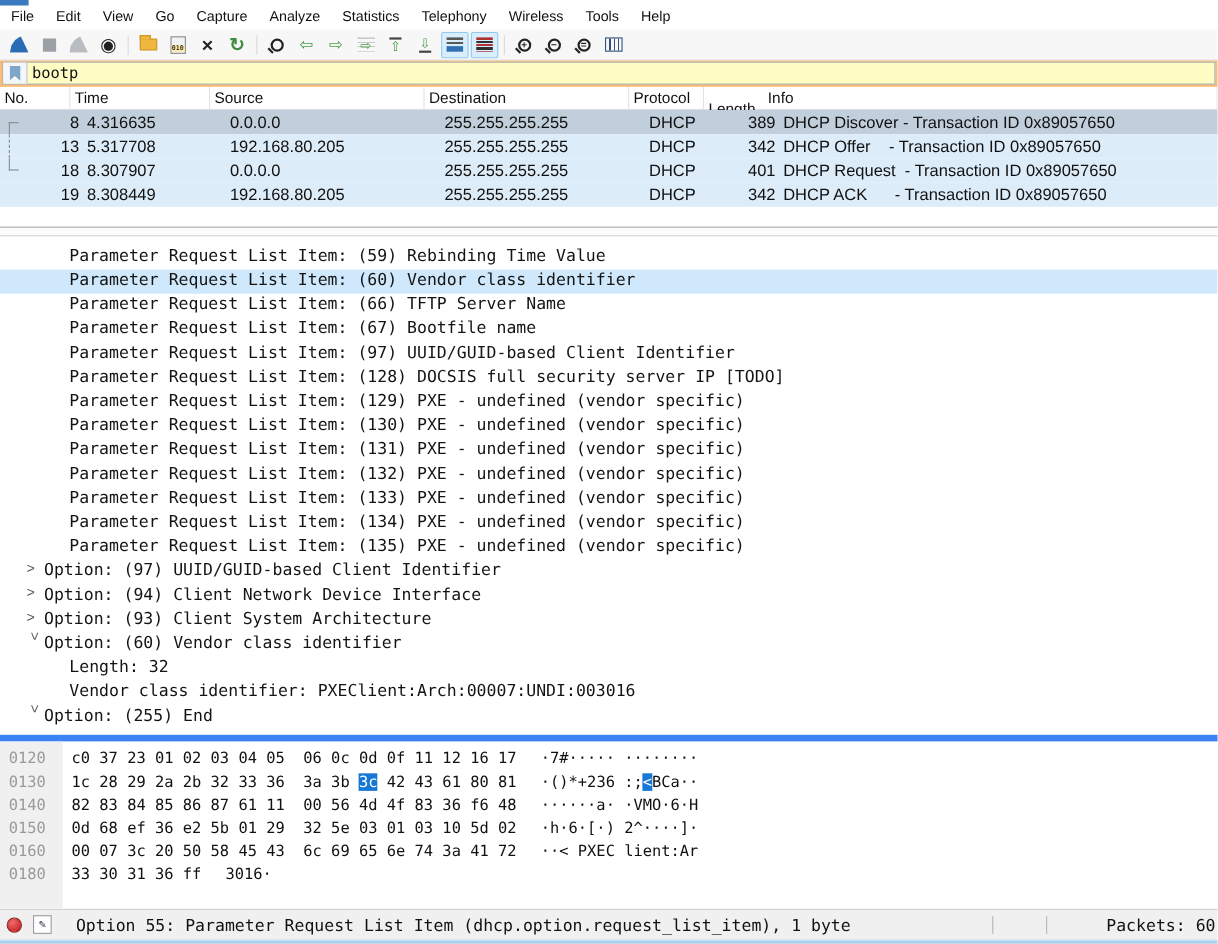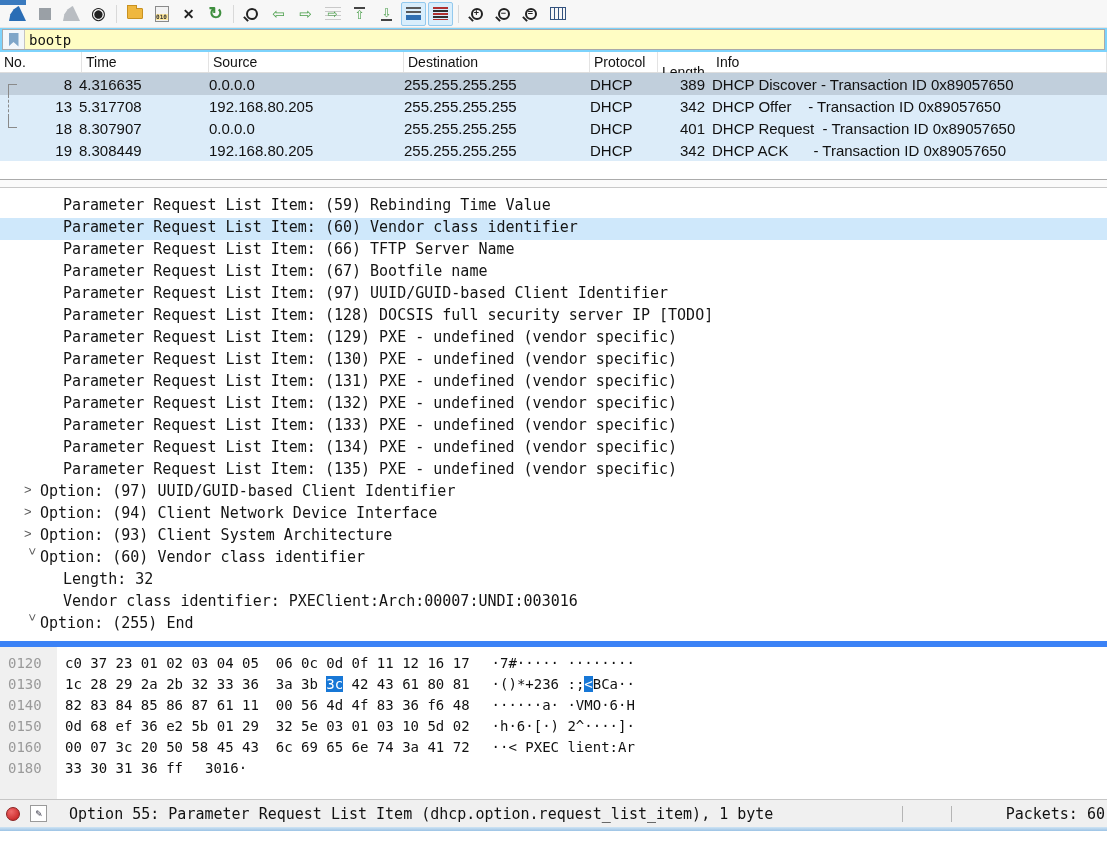--- a/index.html
+++ b/index.html
@@ -111,6 +111,19 @@
 <div class="app">
   <div class="title-frag"></div>
 
+  <div class="menubar" id="menubar">
+      <span class="menu-item">File</span>
+      <span class="menu-item">Edit</span>
+      <span class="menu-item">View</span>
+      <span class="menu-item">Go</span>
+      <span class="menu-item">Capture</span>
+      <span class="menu-item">Analyze</span>
+      <span class="menu-item">Statistics</span>
+      <span class="menu-item">Telephony</span>
+      <span class="menu-item">Wireless</span>
+      <span class="menu-item">Tools</span>
+      <span class="menu-item">Help</span>
+    </div>
 
   <div class="toolbar" id="toolbar">
       <div class="tbtn">

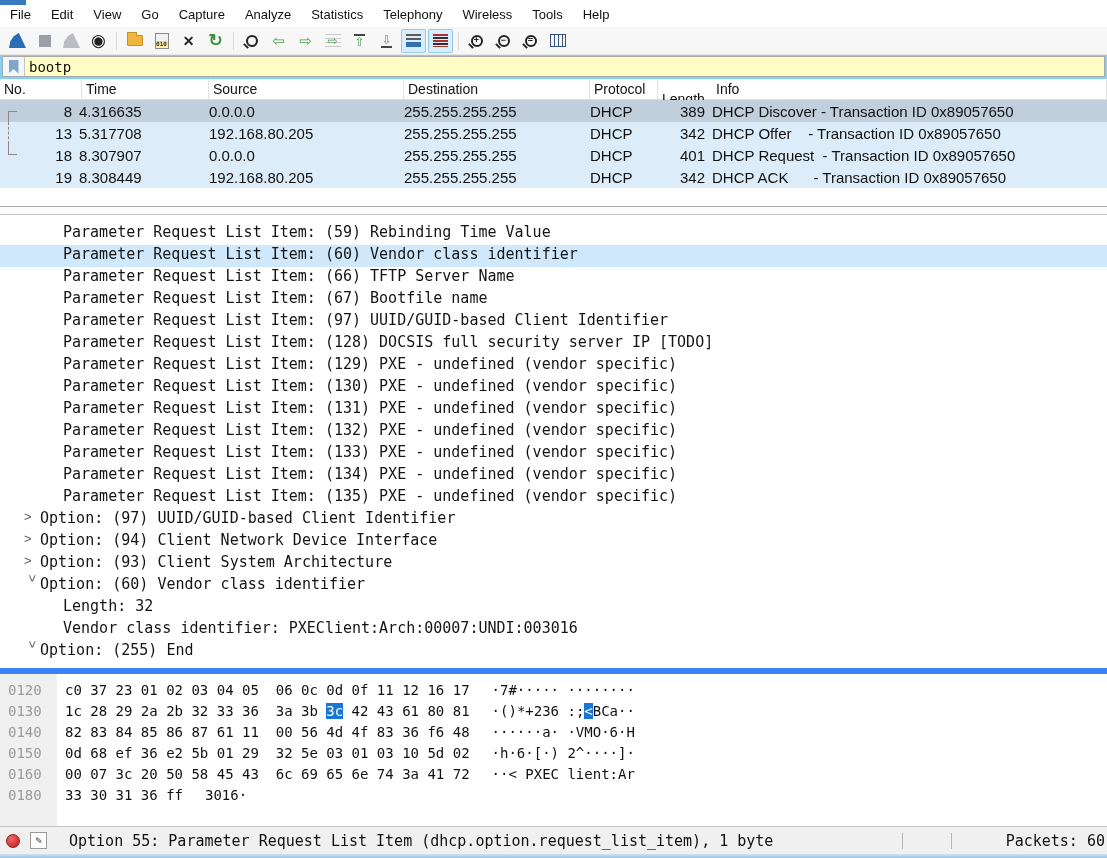--- a/index.html
+++ b/index.html
@@ -50,7 +50,7 @@
        background:repeating-linear-gradient(to right, transparent 0 3px, #33527e 3px 4px); }
 
   
-  .filterbar { height:24px; background:#7dd3fc; padding:1px 2px 2px 2px; }
+  .filterbar { height:24px; background:#fdba74; padding:1px 2px 2px 2px; }
   .filter-field { height:21px; background:var(--filterbg,#fffdc4); border:1px solid #a9a9a9; display:flex; align-items:stretch; }
   .bookmark-btn { width:22px; background:#f3f7fb; border-right:1px solid #c4c4c4; display:flex; align-items:center; justify-content:center; }
   .bookmark { width:10px; height:14px; background:#7fa6c9; display:inline-block;

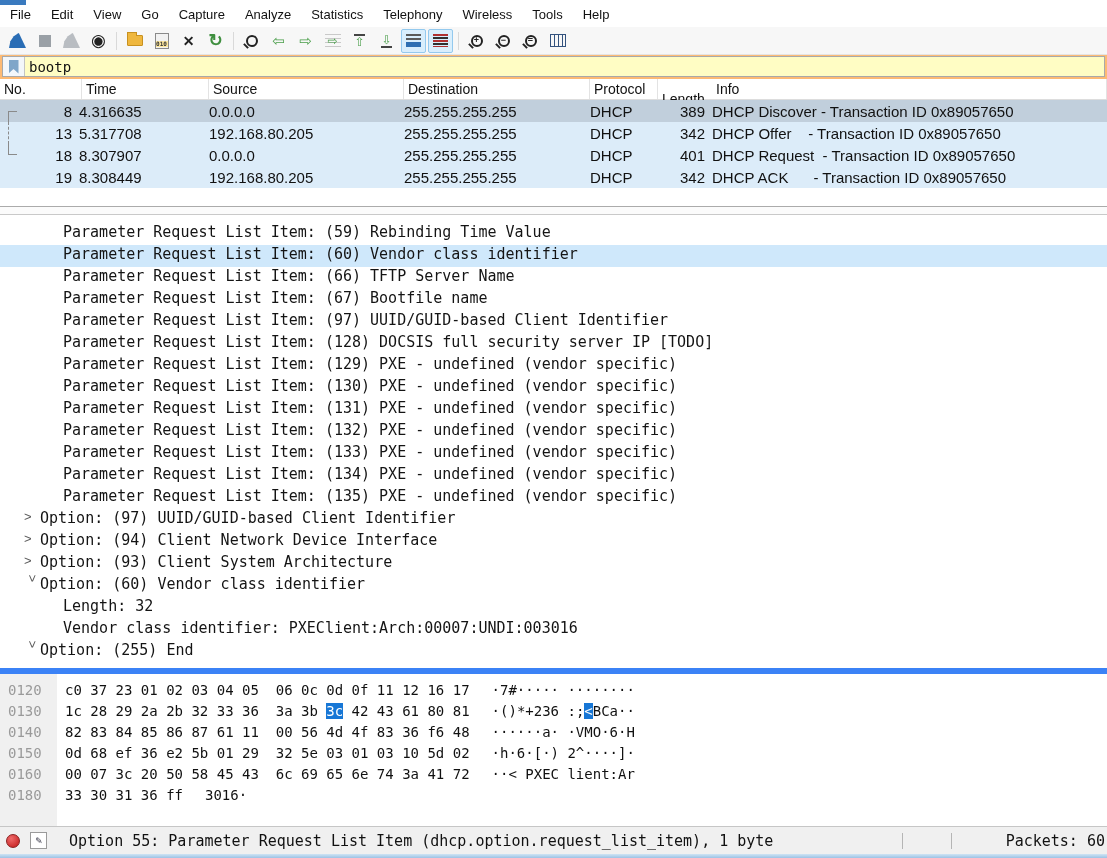--- a/index.html
+++ b/index.html
@@ -215,7 +215,7 @@
   </div>
 
   <div class="pl-header" id="plheader">
-      <div class="hcell" style="width: 82px;">No.</div>
+      <div class="hcell" style="width: 64px;">No.</div>
       <div class="hcell" style="width: 127px;">Time</div>
       <div class="hcell" style="width: 195px;">Source</div>
       <div class="hcell" style="width: 186px;">Destination</div>

